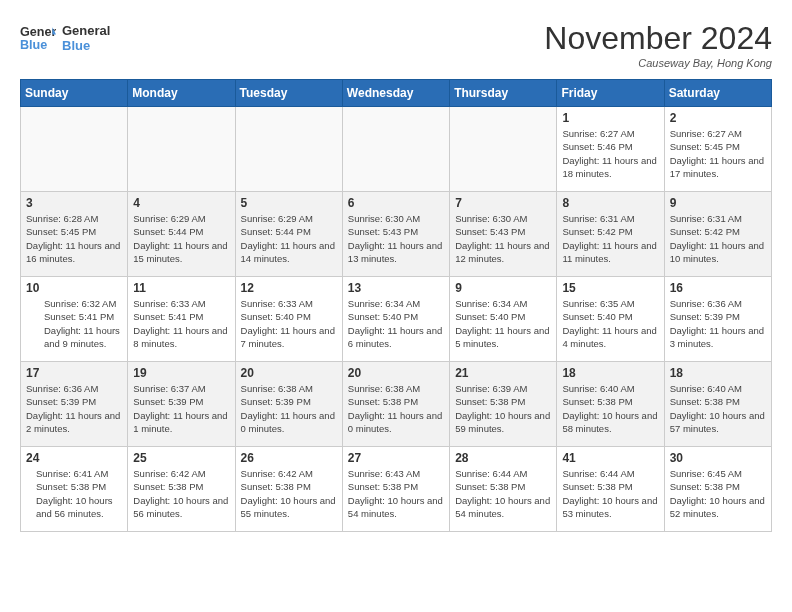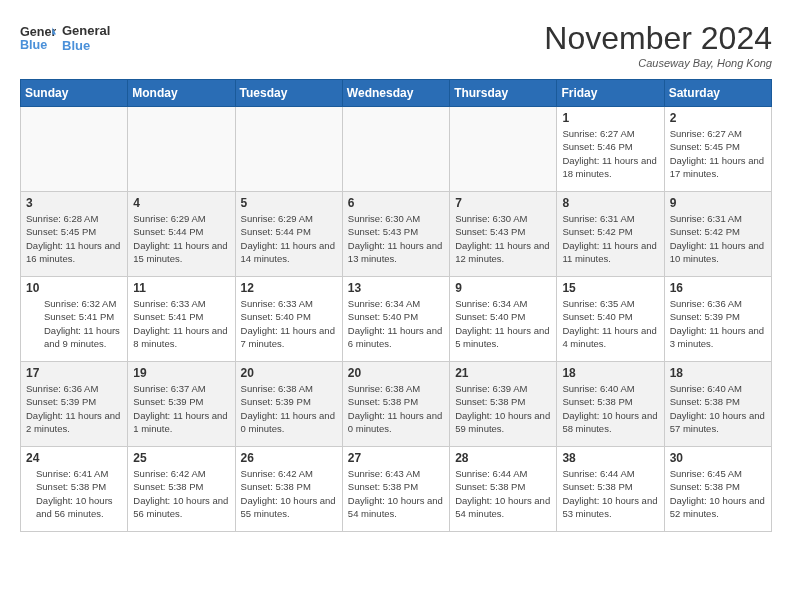--- a/index.html
+++ b/index.html
@@ -297,7 +297,7 @@
 Daylight: 10 hours and 54 minutes.</div>
         </td>
         <td>
-          <div class="day-num">38</div>
+          <div class="day-num">41</div>
           <div class="day-info" style="white-space: pre-line;">Sunrise: 6:44 AM
 Sunset: 5:38 PM
 Daylight: 10 hours and 53 minutes.</div>

